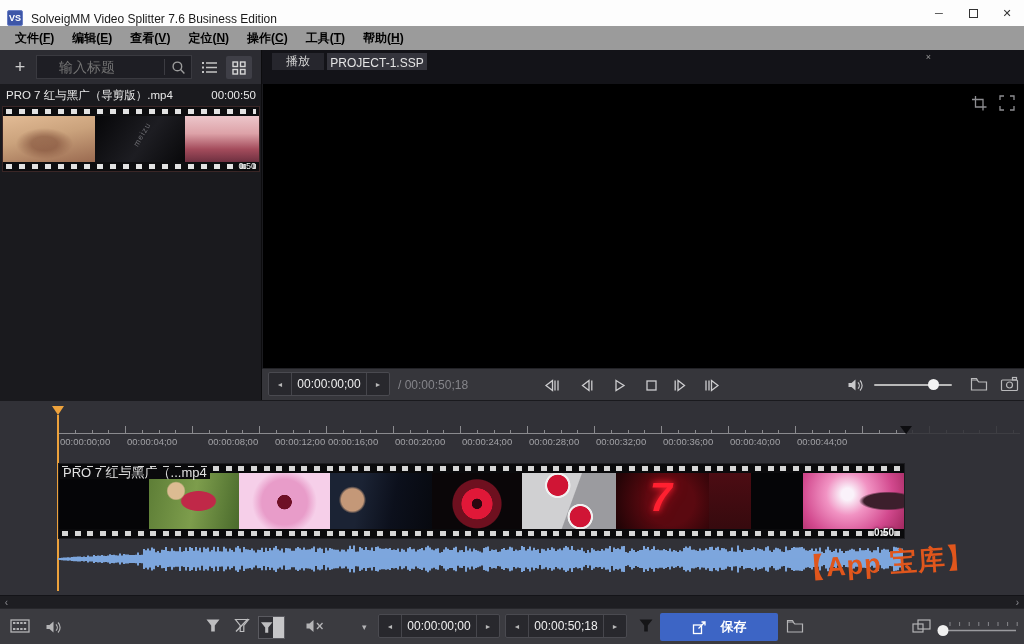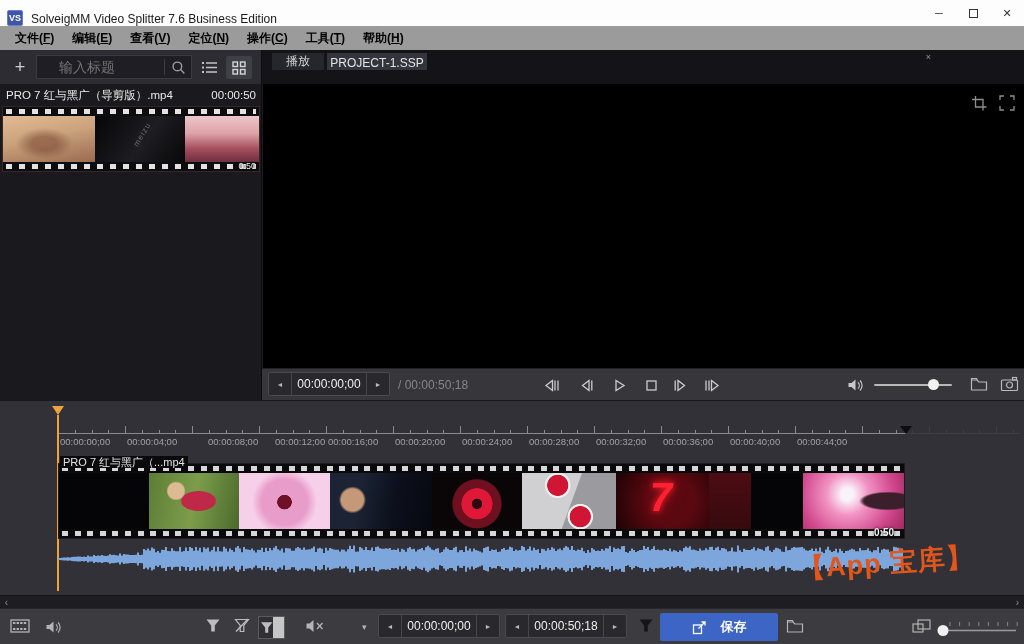--- a/index.html
+++ b/index.html
@@ -109,7 +109,7 @@
   .sg-pinkphone{width:101px;background:
       radial-gradient(ellipse at 84% 50%, #3c1f2c 0 20%, transparent 24%),
       radial-gradient(circle at 44% 38%, #faf2fa 0 9%, #f193c3 32%, #d2498e 68%, #a1285f 100%);}
-  .track-label{position:absolute;left:60px;top:55px;background:#0a0a0c;color:#e2e2e2;font-size:11px;padding:0 3px;line-height:12px;white-space:nowrap;}
+  .track-label{position:absolute;left:60px;top:66px;background:#0a0a0c;color:#e2e2e2;font-size:13px;padding:0 3px;line-height:12px;white-space:nowrap;}
   .clip-dur{position:absolute;left:874px;top:126px;color:#f4f4f4;font-size:10px;font-weight:bold;text-shadow:0 0 3px #000;}
   .watermark{position:absolute;left:798px;top:144px;font-size:27px;font-weight:bold;transform:rotate(-4deg);letter-spacing:1px;white-space:nowrap;}
   .hscroll{position:absolute;left:0;top:194px;width:1024px;height:13px;background:#1e1e22;border-top:1px solid #141418;}

